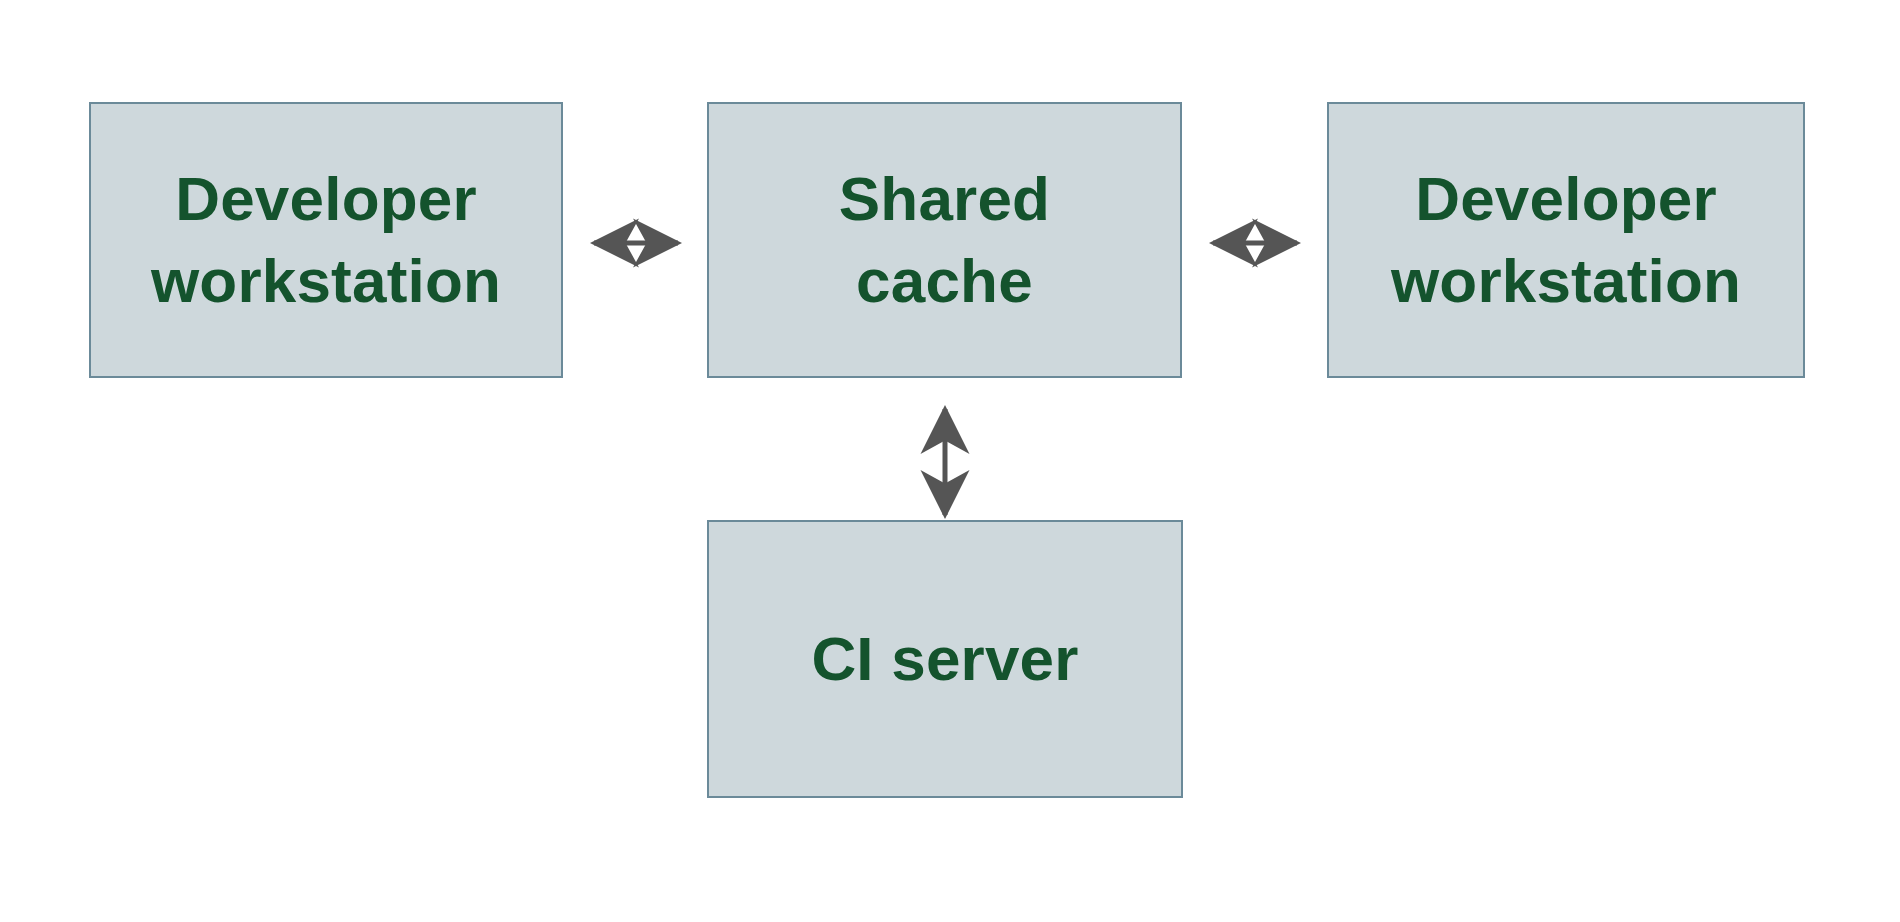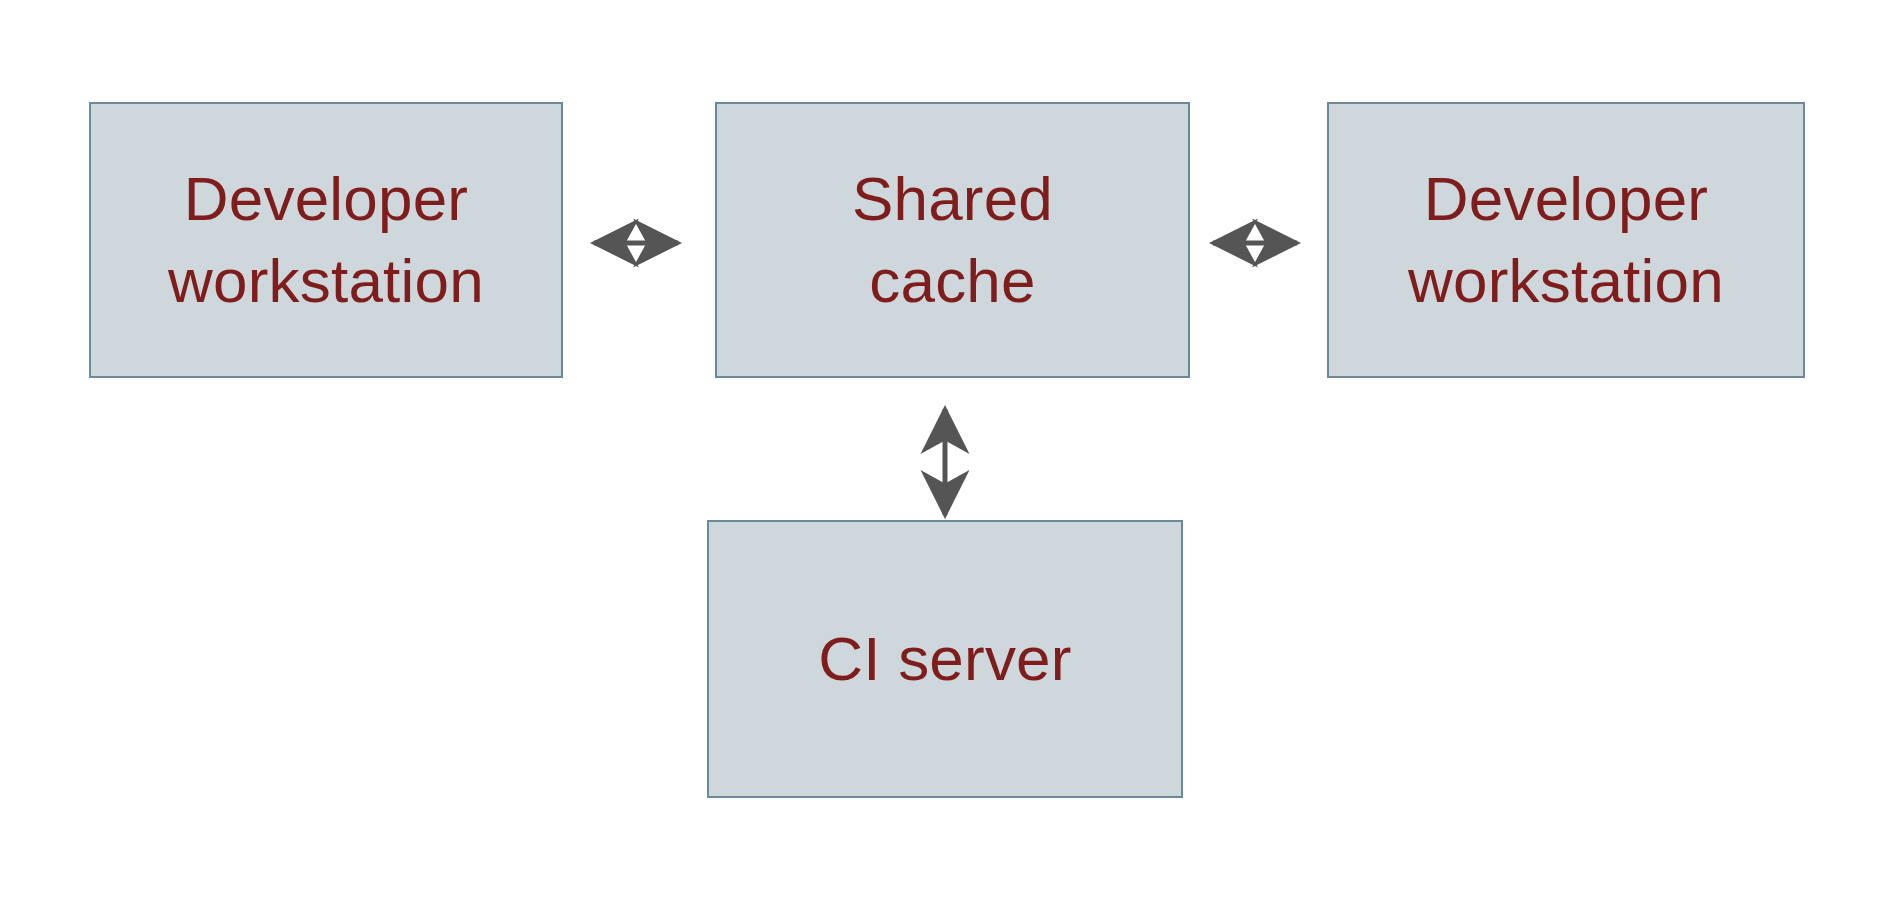--- a/index.html
+++ b/index.html
@@ -29,10 +29,10 @@
     text-align: center;
   }
   .node-label {
-    color: #7f1d1d;
+    color: #14532d;
     font-size: 62px;
     line-height: 1.32;
-    font-weight: 400;
+    font-weight: 700;
     letter-spacing: 0.2px;
     white-space: pre-line;
     padding: 0 6px;

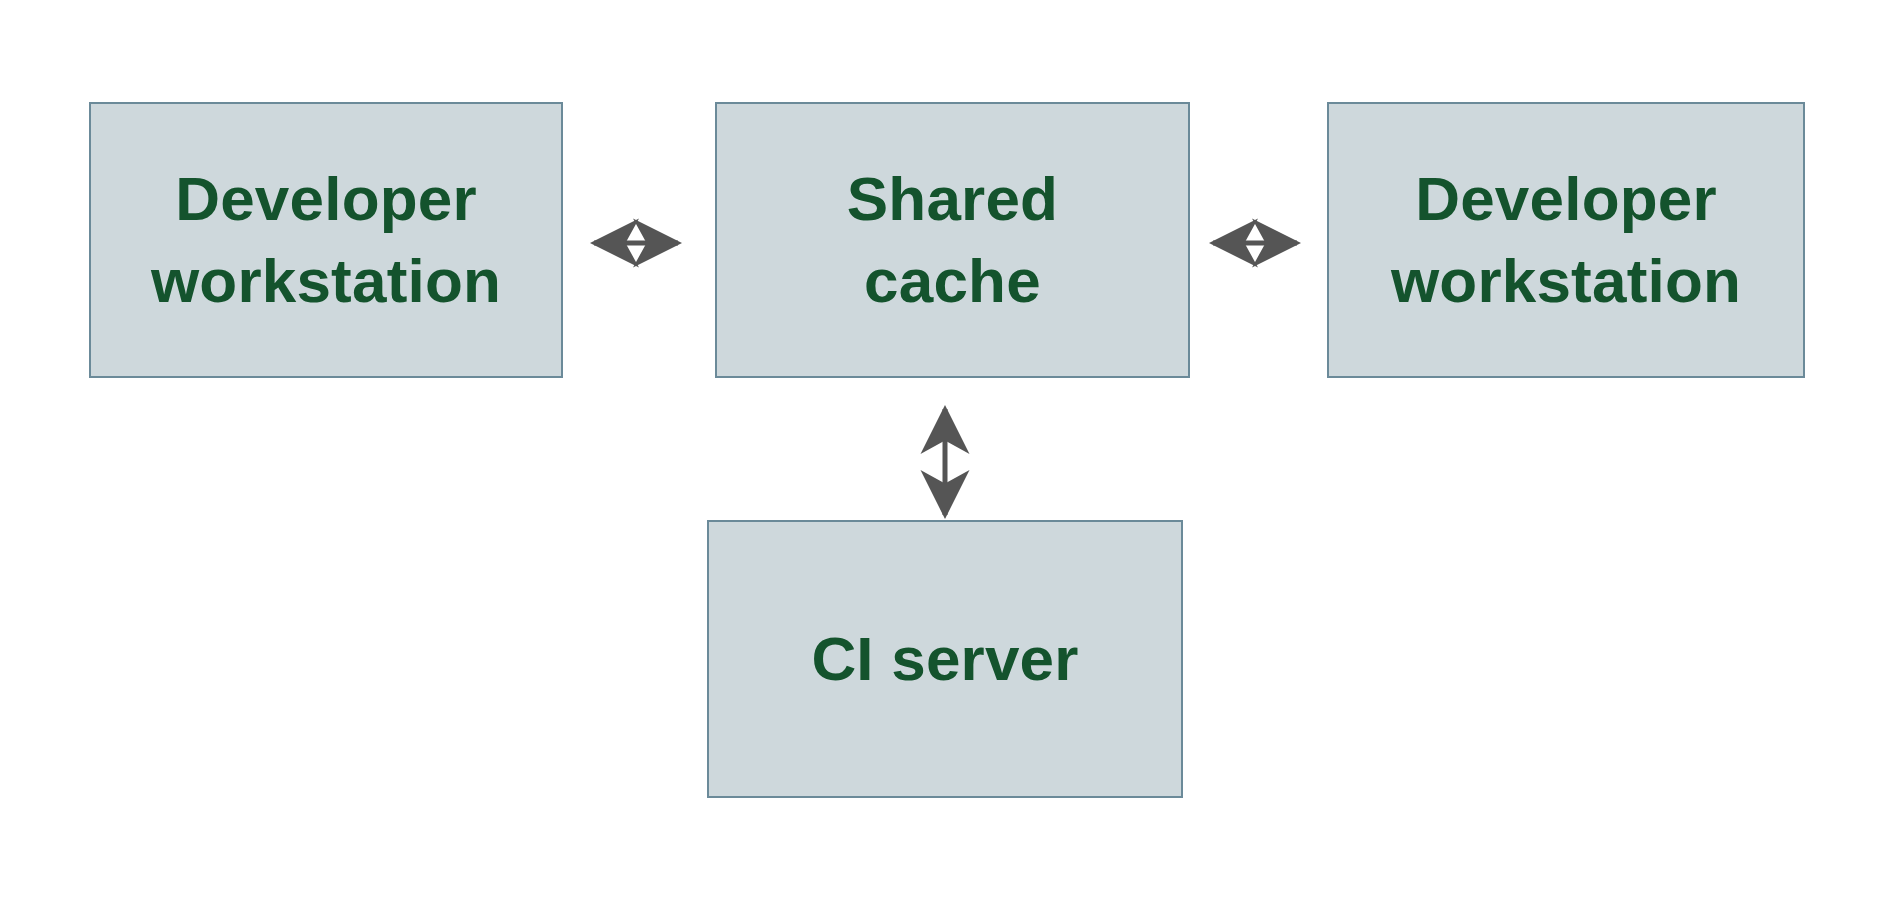--- a/index.html
+++ b/index.html
@@ -38,7 +38,7 @@
     padding: 0 6px;
   }
   #node-dev-left  { left: 89px;   top: 102px; width: 474px; height: 276px; }
-  #node-cache     { left: 707px;  top: 102px; width: 475px; height: 276px; margin-left: 8px; }
+  #node-cache     { left: 707px;  top: 102px; width: 475px; height: 276px; }
   #node-dev-right { left: 1327px; top: 102px; width: 478px; height: 276px; }
   #node-ci        { left: 707px;  top: 520px; width: 476px; height: 278px; }
 

